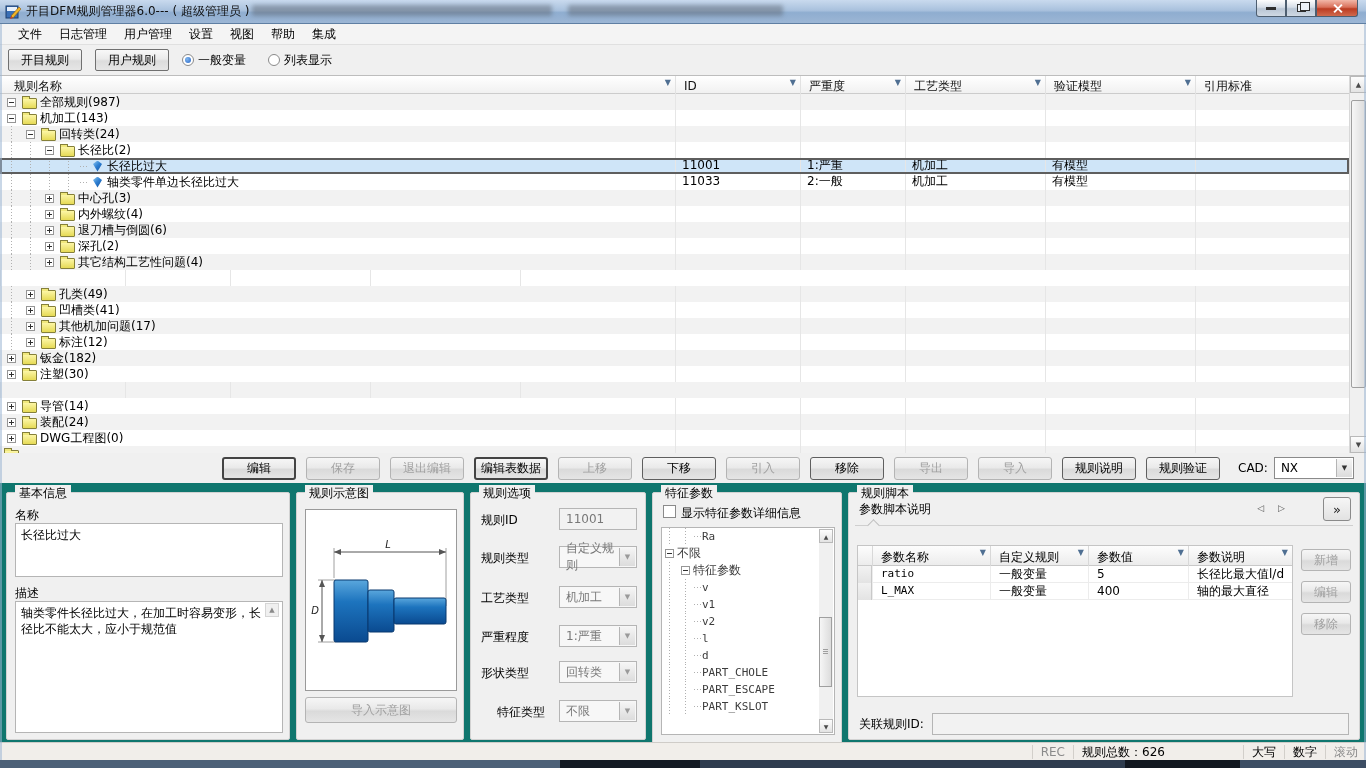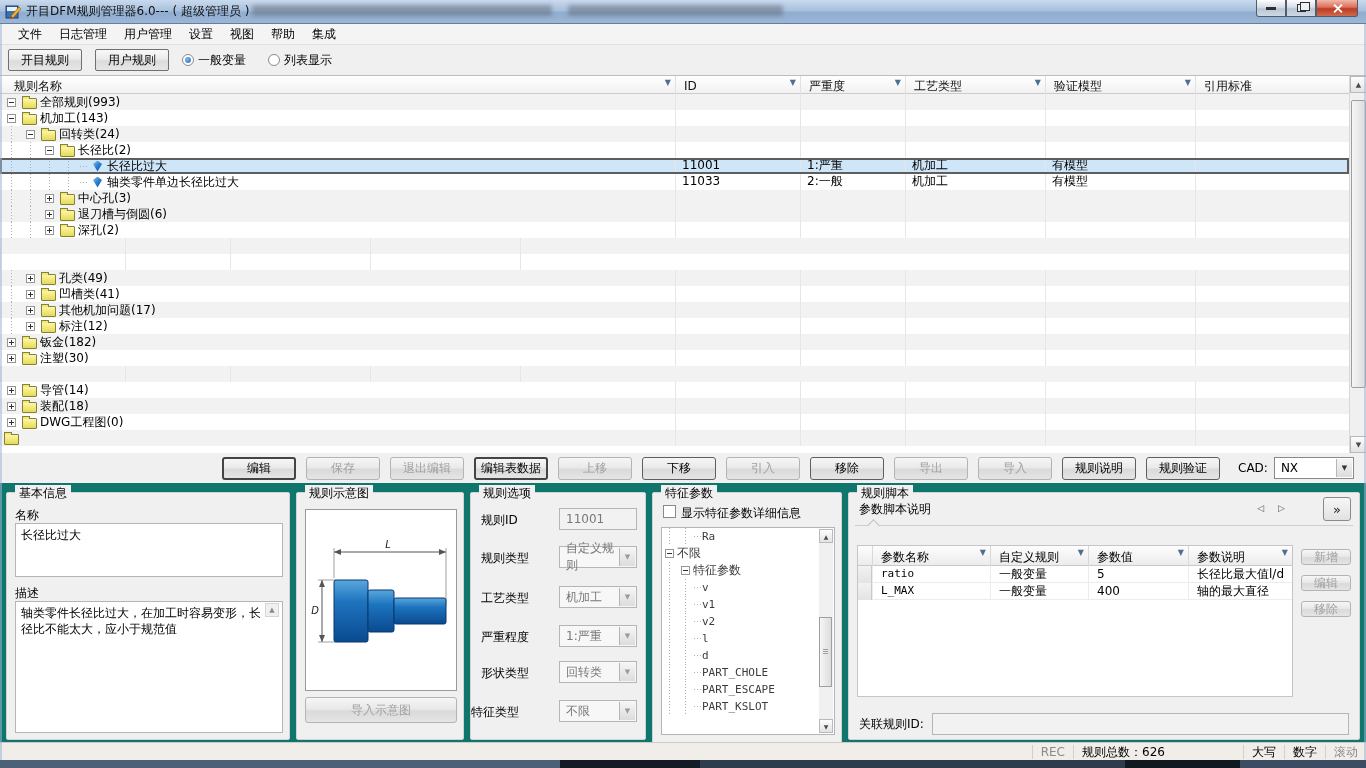--- a/index.html
+++ b/index.html
@@ -207,7 +207,7 @@
           <div class="cell cname c0">
             <span class="exp minus"></span>
             <span class="folder"></span>
-            <span>全部规则(993)</span>
+            <span>全部规则(987)</span>
           </div>
           <div class="cell c1"></div>
           <div class="cell c2"></div>

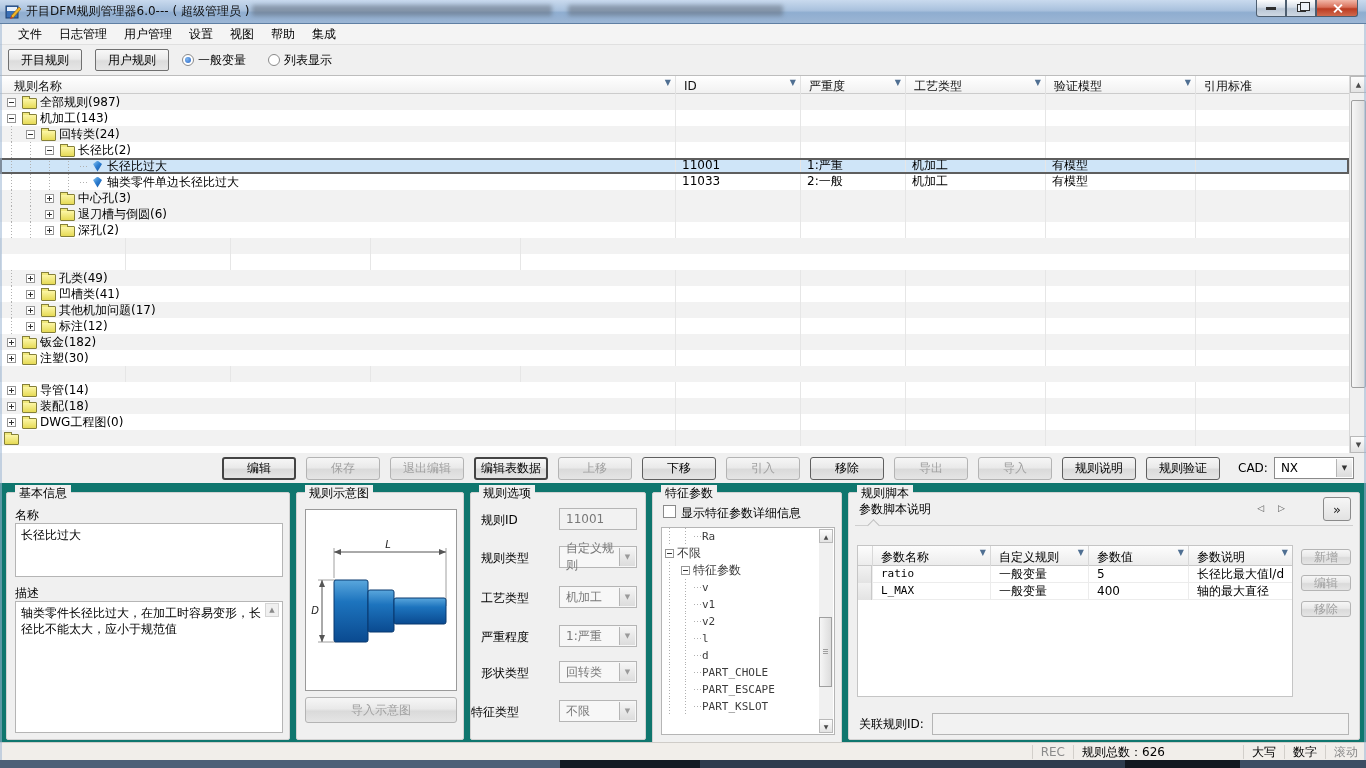--- a/index.html
+++ b/index.html
@@ -300,6 +300,20 @@
           <div class="cell c4"></div>
           <div class="cell c5"></div>
         </div>
+        <div class="trow">
+          <div class="cell cname c0">
+            <span class="rail"></span>
+            <span class="rail"></span>
+            <span class="exp plus"></span>
+            <span class="folder"></span>
+            <span>内外螺纹(4)</span>
+          </div>
+          <div class="cell c1"></div>
+          <div class="cell c2"></div>
+          <div class="cell c3"></div>
+          <div class="cell c4"></div>
+          <div class="cell c5"></div>
+        </div>
         <div class="trow stripe">
           <div class="cell cname c0">
             <span class="rail"></span>

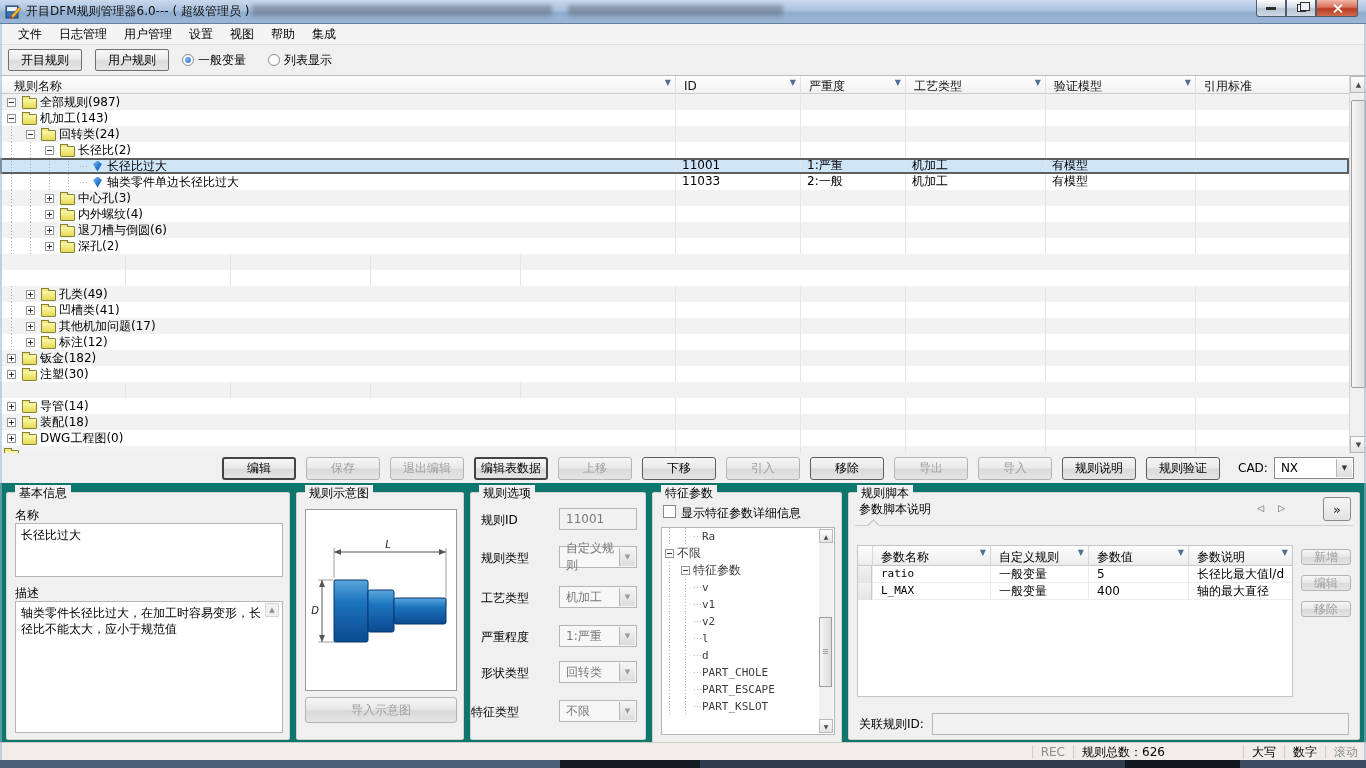--- a/index.html
+++ b/index.html
@@ -343,6 +343,13 @@
           <div class="cell c5"></div>
         </div>
         <div class="trow stripe">
+          <div class="cell cname c0">
+            <span class="rail"></span>
+            <span class="rail"></span>
+            <span class="exp plus"></span>
+            <span class="folder"></span>
+            <span>其它结构工艺性问题(4)</span>
+          </div>
           <div class="cell c1"></div>
           <div class="cell c2"></div>
           <div class="cell c3"></div>

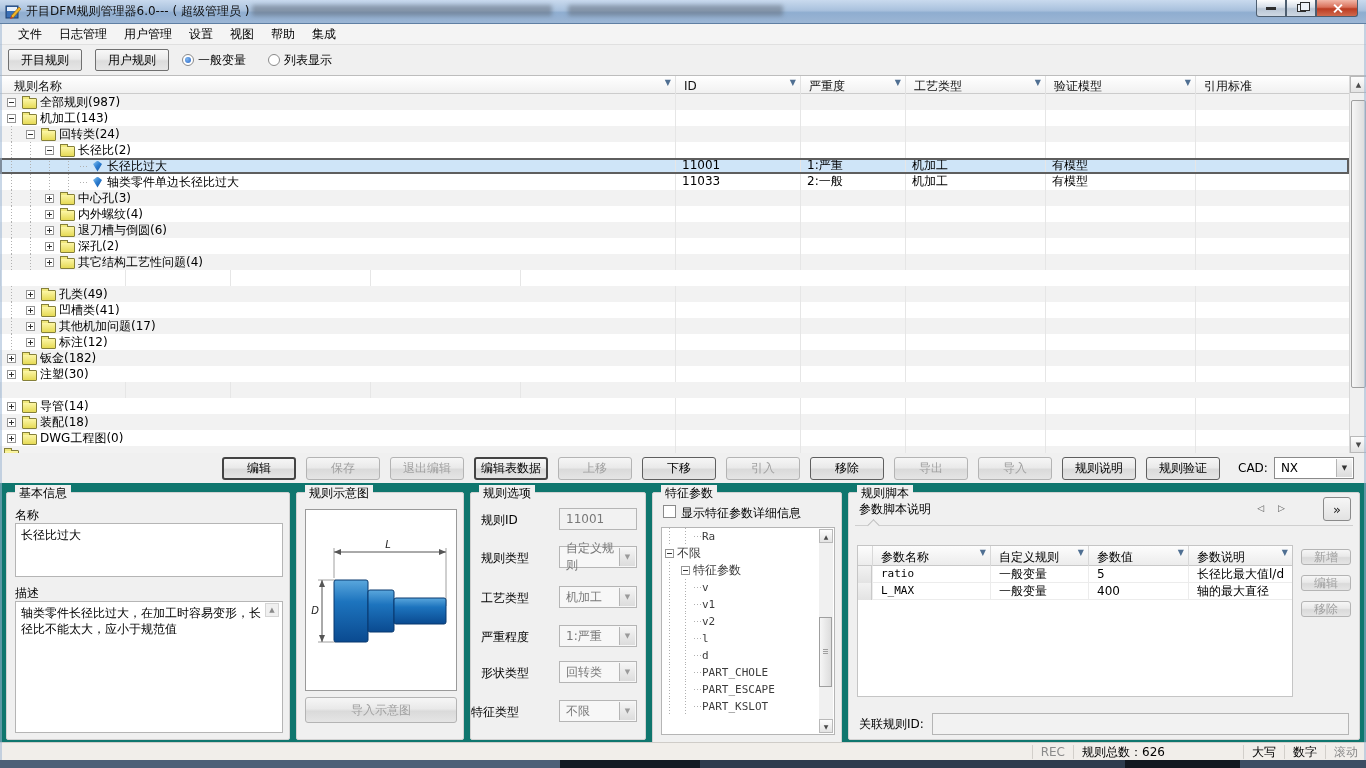--- a/index.html
+++ b/index.html
@@ -462,7 +462,7 @@
           <div class="cell cname c0">
             <span class="exp plus"></span>
             <span class="folder"></span>
-            <span>装配(18)</span>
+            <span>装配(24)</span>
           </div>
           <div class="cell c1"></div>
           <div class="cell c2"></div>

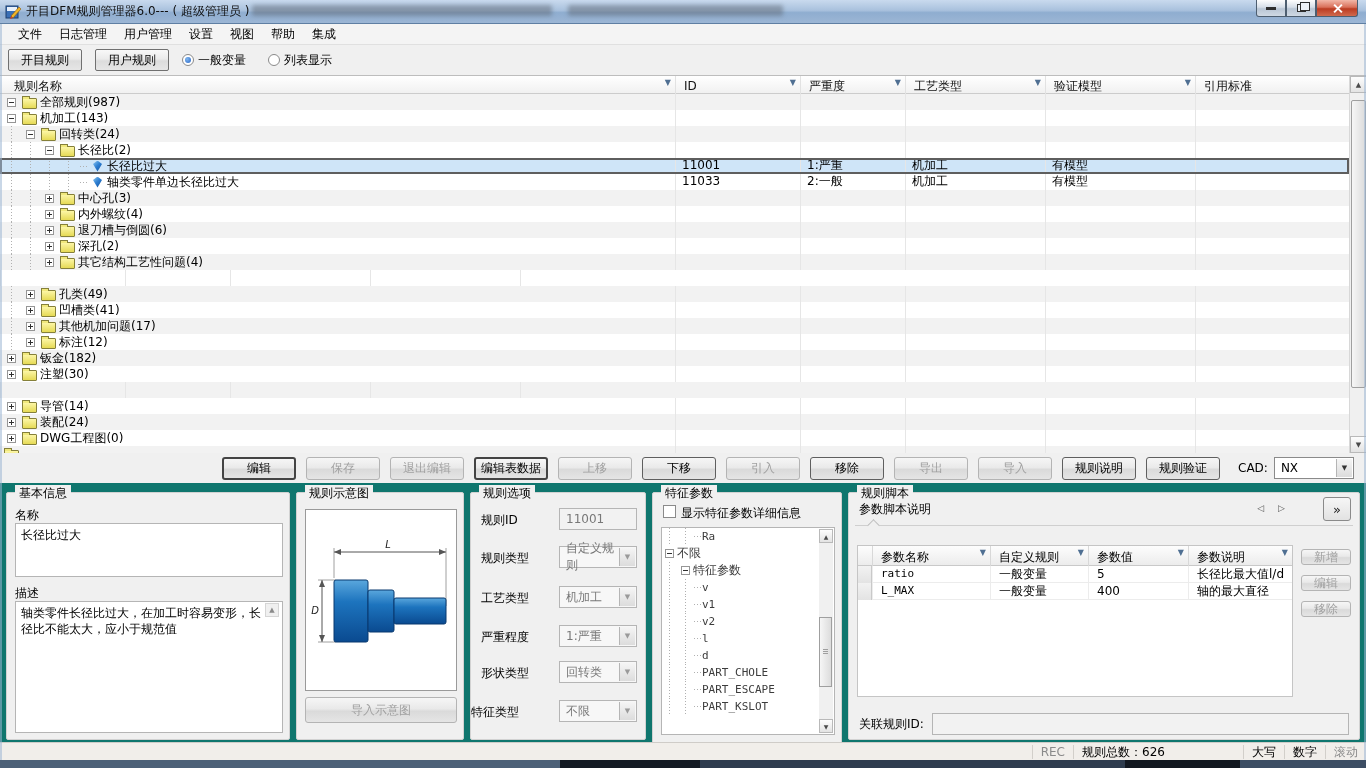--- a/index.html
+++ b/index.html
@@ -111,7 +111,7 @@
 .pcell.p0{background:linear-gradient(#f2f2f2,#e3e3e3);border-left:none;border-right:1px solid #c9c9c9;padding:0}
 .pcell.mono{font-family:"DejaVu Sans Mono","Liberation Mono",monospace;font-size:11px}
 #sidebtns{position:absolute;right:8px;top:56px;display:flex;flex-direction:column;gap:10px}
-#sidebtns .btn2{width:50px;height:16px}
+#sidebtns .btn2{width:50px;height:22px}
 #relrow{position:absolute;left:10px;top:220px;right:10px;display:flex;align-items:center}
 #relinput{flex:1;height:22px;margin-left:8px;background:#f2f2f2;border:1px solid #b5b5b5}
 

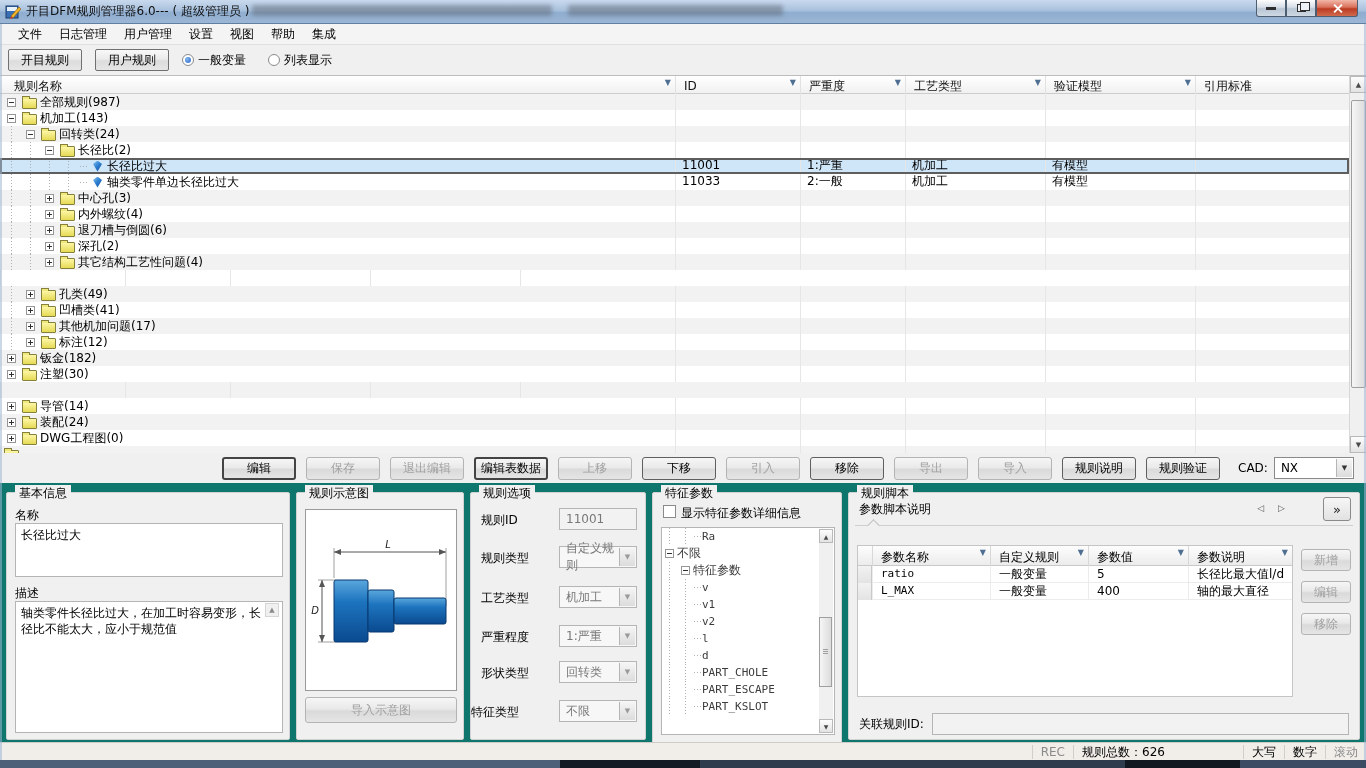--- a/index.html
+++ b/index.html
@@ -590,7 +590,7 @@
           <span>回转类</span>
           <span class="ddarr"></span>
         </div>
-        <span class="flabel" style="left: 0; top: 211px; text-align: right;">特征类型</span>
+        <span class="flabel" style="left: 26px; top: 211px; text-align: right;">特征类型</span>
         <div class="dd" style="left: 88px; top: 207px; width: 78px; height: 22px; padding-right: 18px;">
           <span>不限</span>
           <span class="ddarr"></span>

